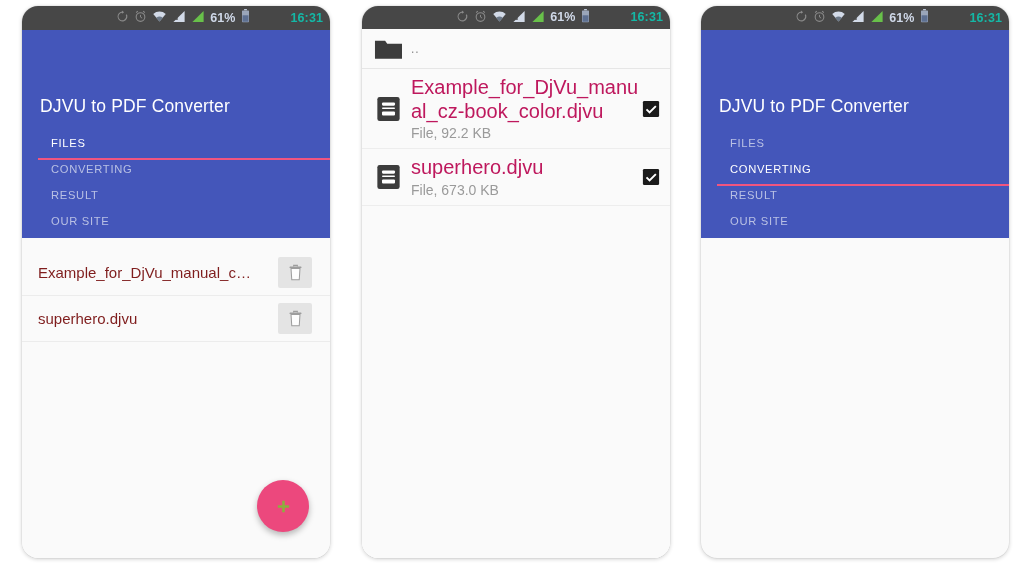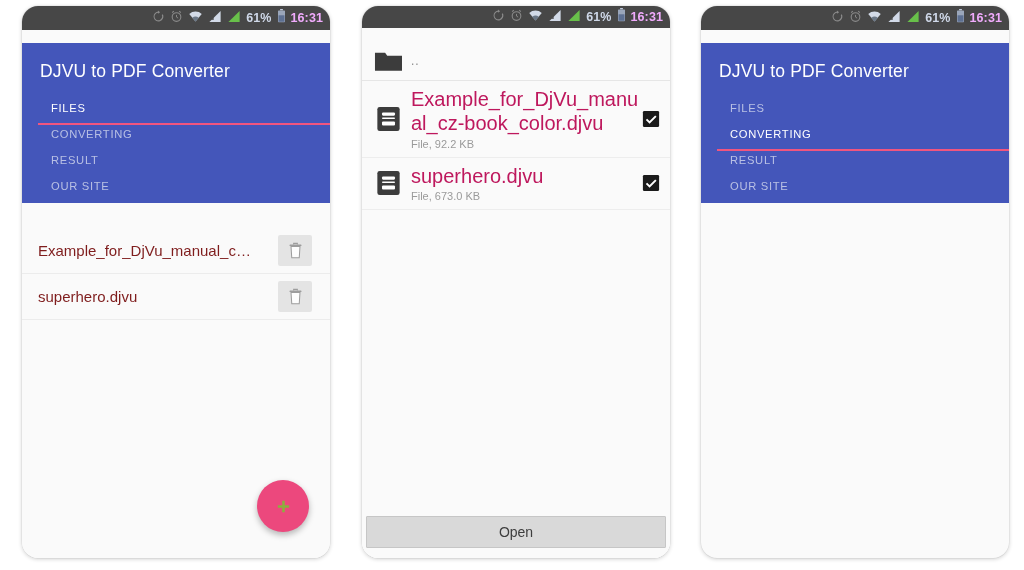--- a/index.html
+++ b/index.html
@@ -19,7 +19,6 @@
     border-radius: 16px;
     overflow: hidden;
     box-shadow: 0 1px 4px rgba(0,0,0,0.20), 0 0 0 0.5px rgba(0,0,0,0.06);
-    gap: 13px;
   }
   .phone-1 { left: 22px;  top: 6px; width: 308px; height: 552px; }
   .phone-2 { left: 362px; top: 6px; width: 308px; height: 552px; }

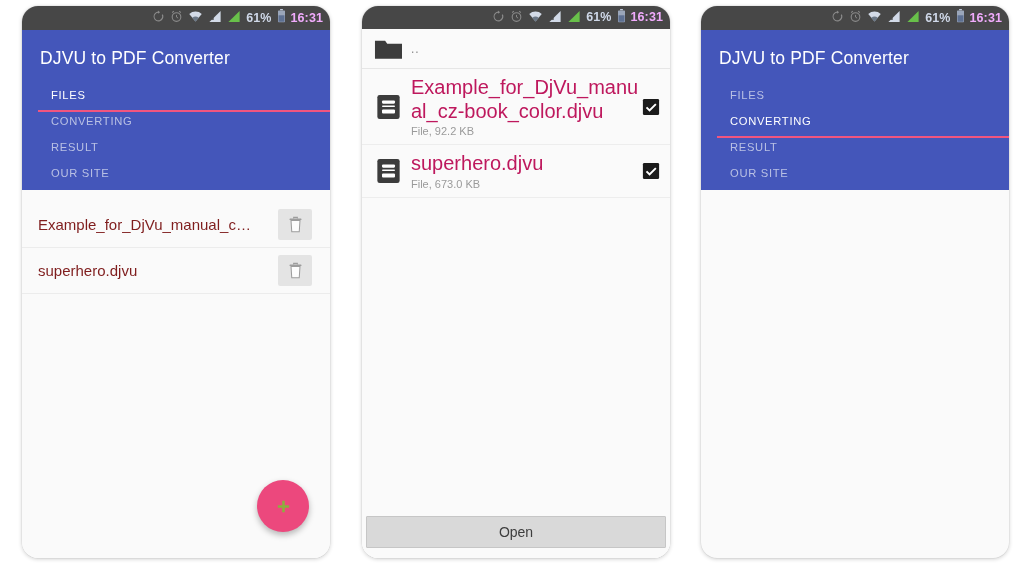--- a/index.html
+++ b/index.html
@@ -42,7 +42,7 @@
     letter-spacing: .1px;
     line-height: 1;
   }
-  .sb-time { color: #f0abfc; }
+  .sb-time { color: #14b8a6; margin-left: 36px; }
 
   
   .appbar { background: #4456ba; }

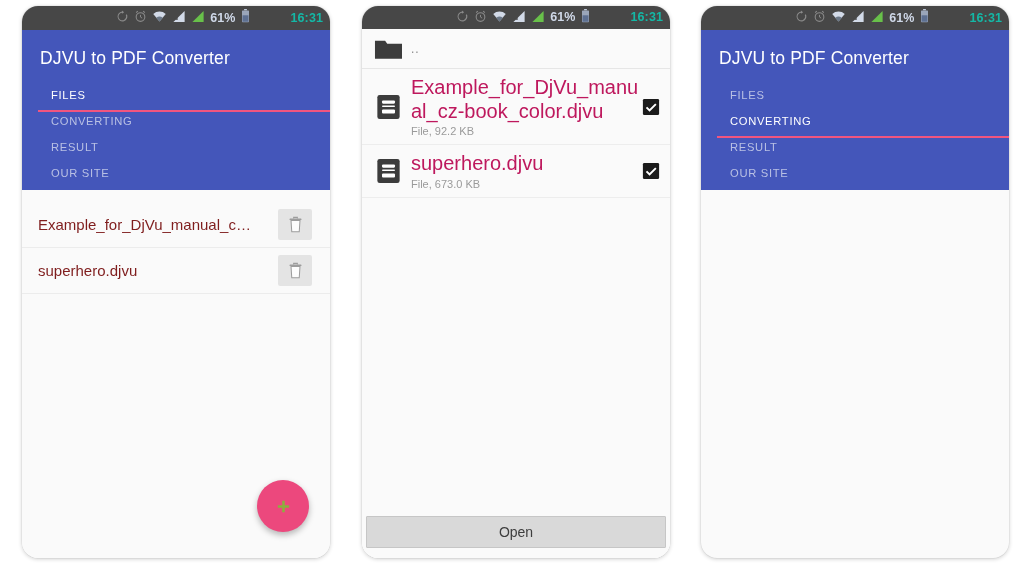--- a/index.html
+++ b/index.html
@@ -51,6 +51,7 @@
     font-size: 17.5px;
     padding: 18px 5px 17px 18px;
     letter-spacing: .15px;
+    margin-top: 48px;
   }
   .tabs { display: flex; padding-left: 16px; flex-direction: column; }
   .tab {

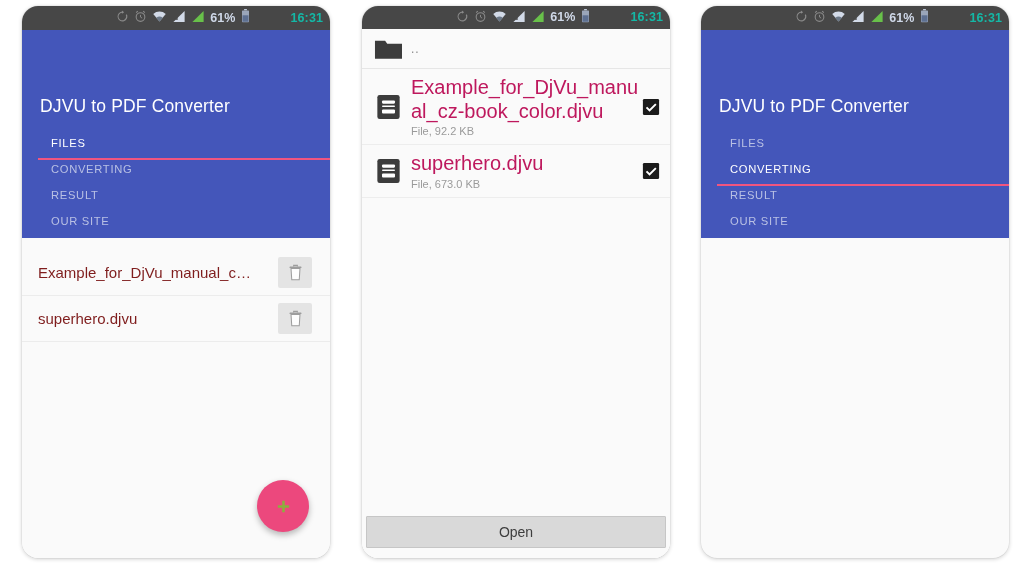--- a/index.html
+++ b/index.html
@@ -132,7 +132,7 @@
   .pk-mid { flex: 1; padding-left: 7px; min-width: 0; }
   .pk-title { font-size: 20px; color: #be185d; line-height: 1.18; word-break: break-word; }
   .pk-title.dots { font-size: 12px; color: #8a8a8a; letter-spacing: 1px; line-height: 1; }
-  .pk-sub { font-size: 11px; color: #9a9a9a; padding-top: 2px; }
+  .pk-sub { font-size: 14px; color: #9a9a9a; padding-top: 2px; }
   .pk-chk { width: 18px; height: 18px; flex: none; }
   .picker-spacer { flex: 1; background: #fafafa; }
   .open-wrap { padding: 7px 4px 10px 4px; background: #fafafa; }

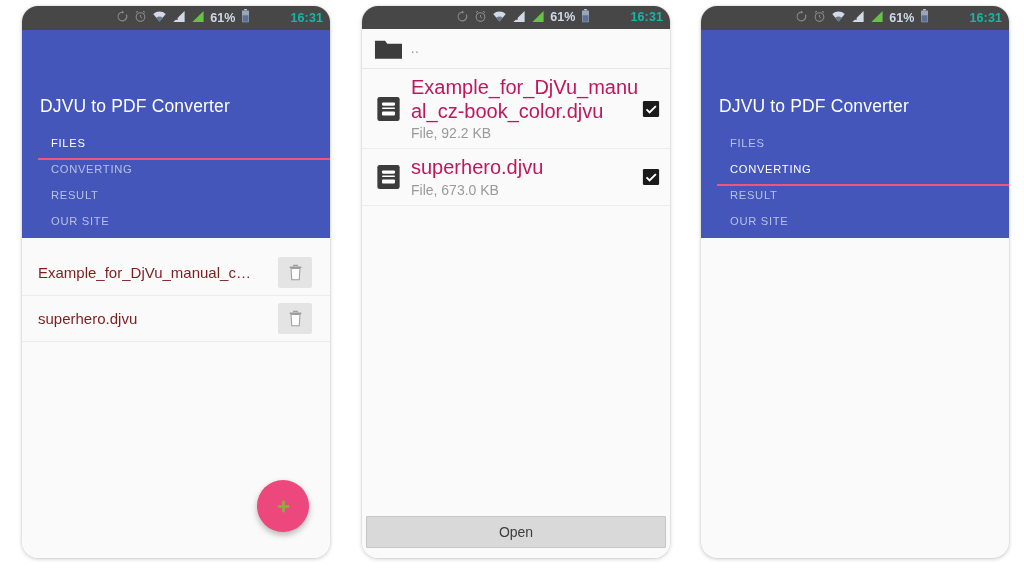--- a/index.html
+++ b/index.html
@@ -359,9 +359,6 @@
 
       <div class="picker-spacer"></div>
 
-      <div class="open-wrap">
-        <div class="open-btn">Open</div>
-      </div>
     </div>
   </div>
 

